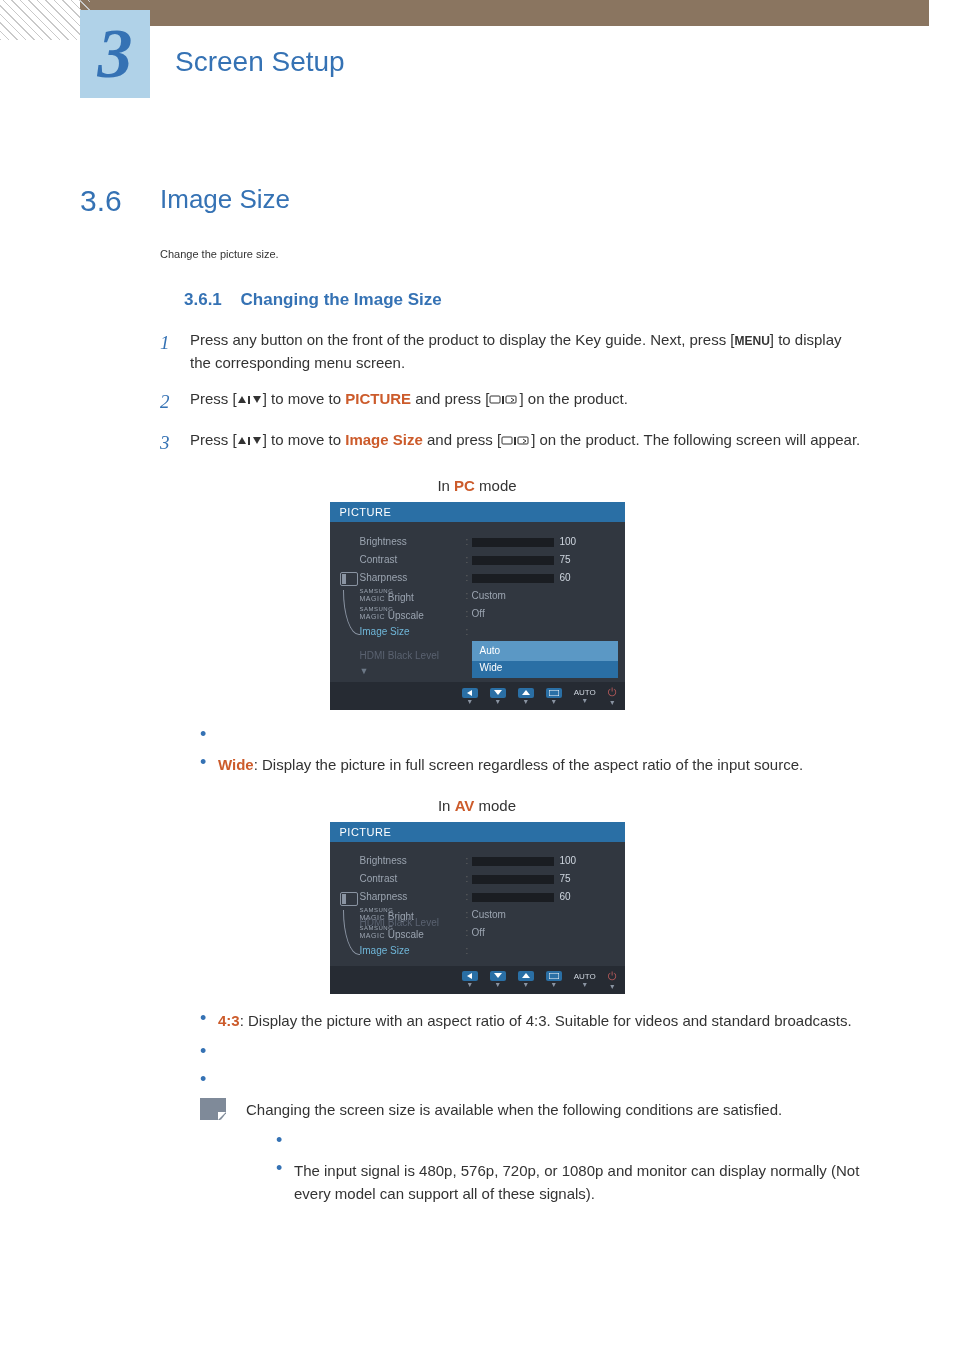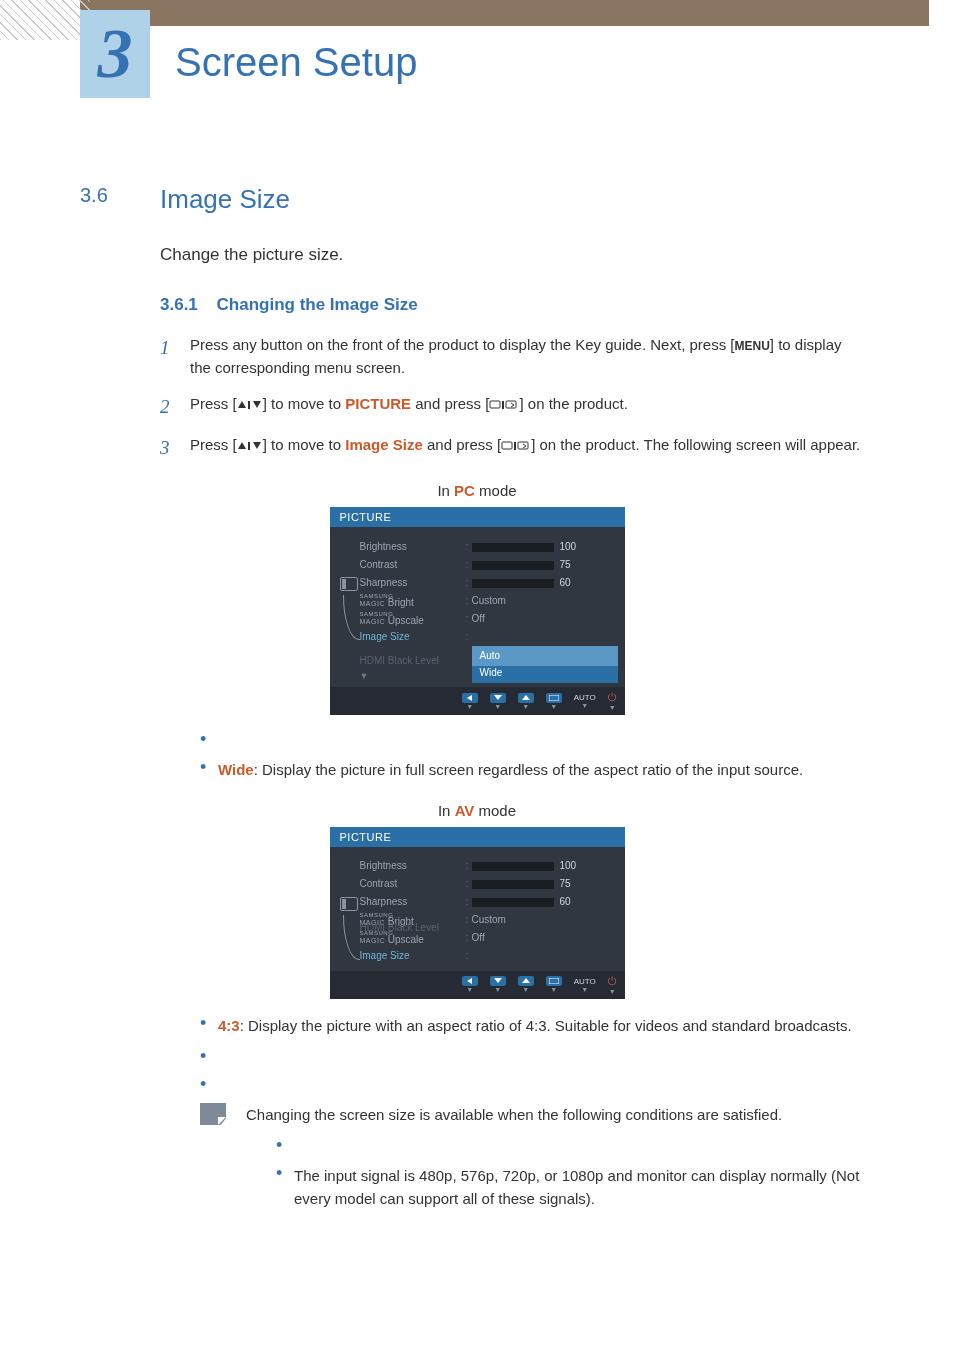--- a/index.html
+++ b/index.html
@@ -44,7 +44,7 @@
     top: -26px;
   }
   .chapter-title {
-    font-size: 40px;
+    font-size: 28px;
     color: #3572b4;
     font-weight: normal;
     position: relative;

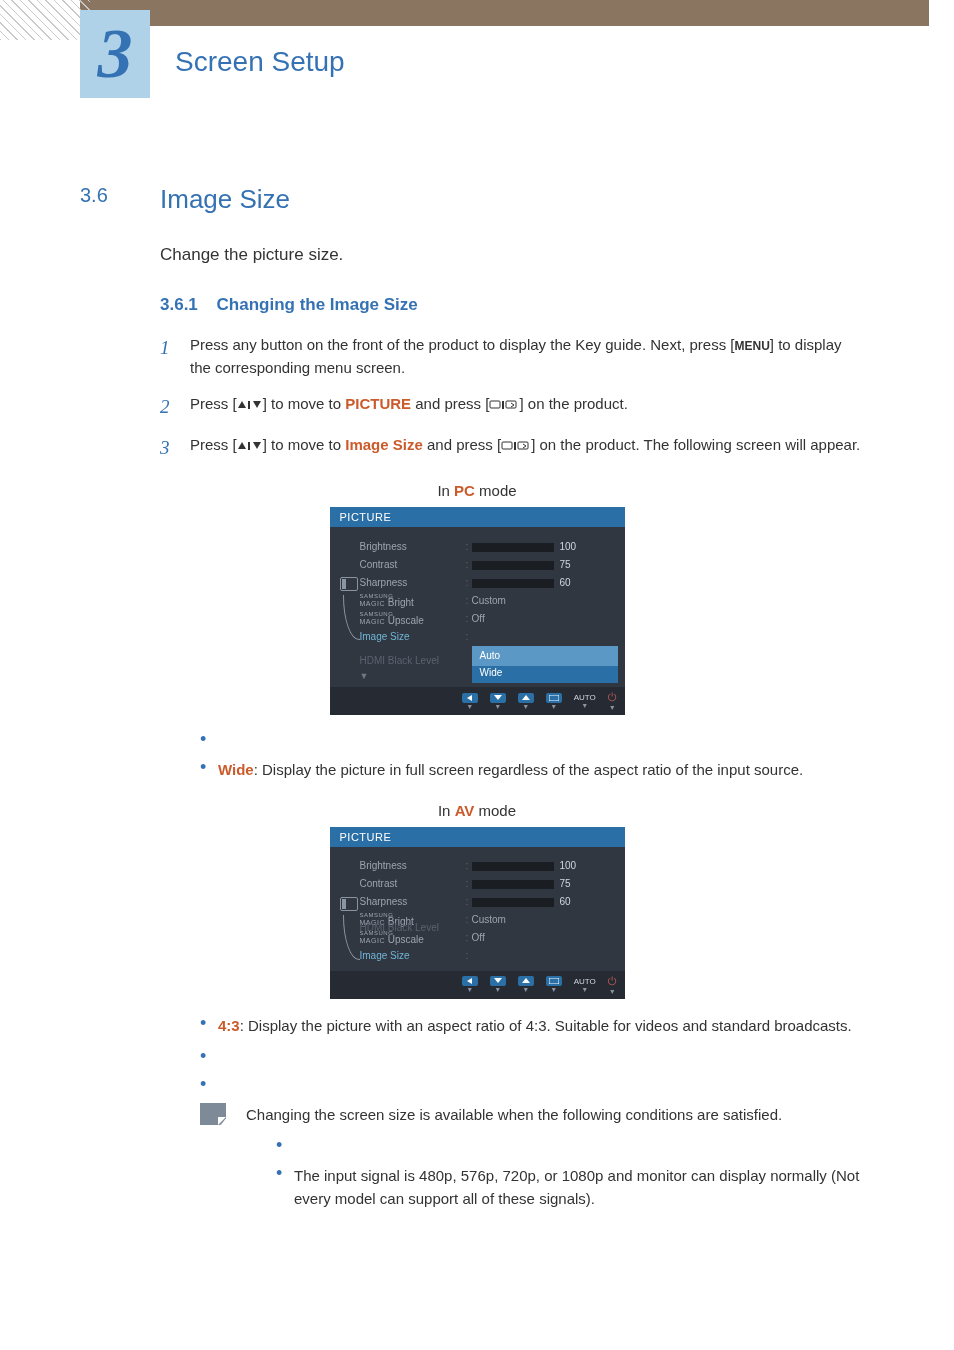--- a/index.html
+++ b/index.html
@@ -54,7 +54,7 @@
     display:flex;
     margin: 0 0 30px 80px;
   }
-  .sec-num { color:#3572b4; font-size:20px; width:80px; }
+  .sec-num { color:#3572b4; font-size:30px; width:80px; }
   .sec-title { color:#3572b4; font-size:26px; }
   .intro { margin: 0 0 30px 160px; font-size:17px; color:#333; }
   .h3-row { margin: 0 0 18px 160px; color:#3572b4; font-size:17px; font-weight:bold; }

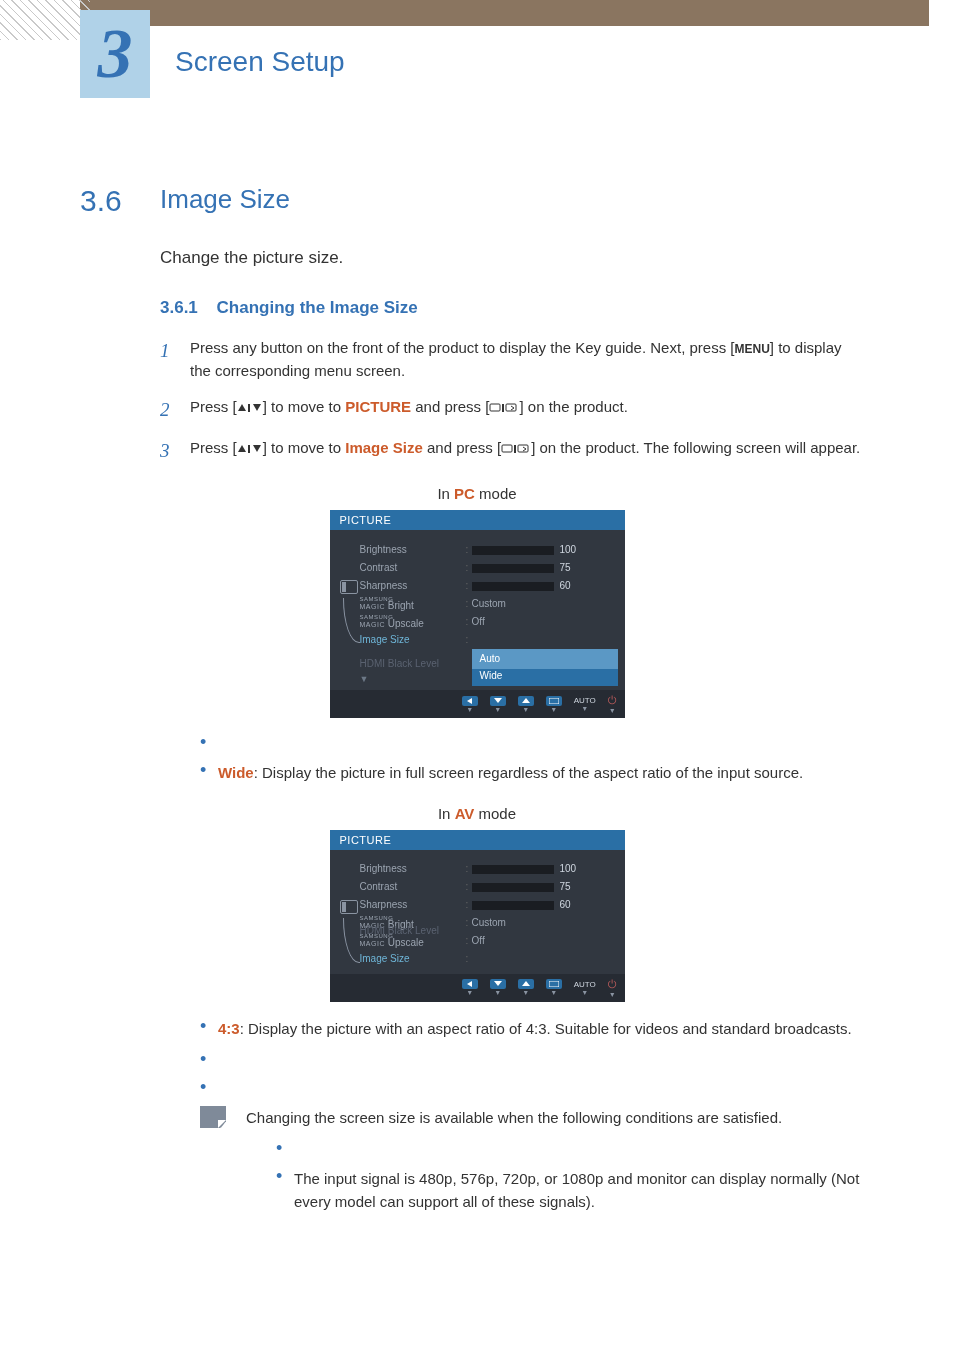--- a/index.html
+++ b/index.html
@@ -56,7 +56,7 @@
   }
   .sec-num { color:#3572b4; font-size:30px; width:80px; }
   .sec-title { color:#3572b4; font-size:26px; }
-  .intro { margin: 0 0 30px 160px; font-size:17px; color:#333; }
+  .intro { margin: 0 0 30px 160px; font-size:11px; color:#333; }
   .h3-row { margin: 0 0 18px 160px; color:#3572b4; font-size:17px; font-weight:bold; }
   .h3-num { margin-right: 14px; }
   .steps { margin: 0 90px 0 160px; }

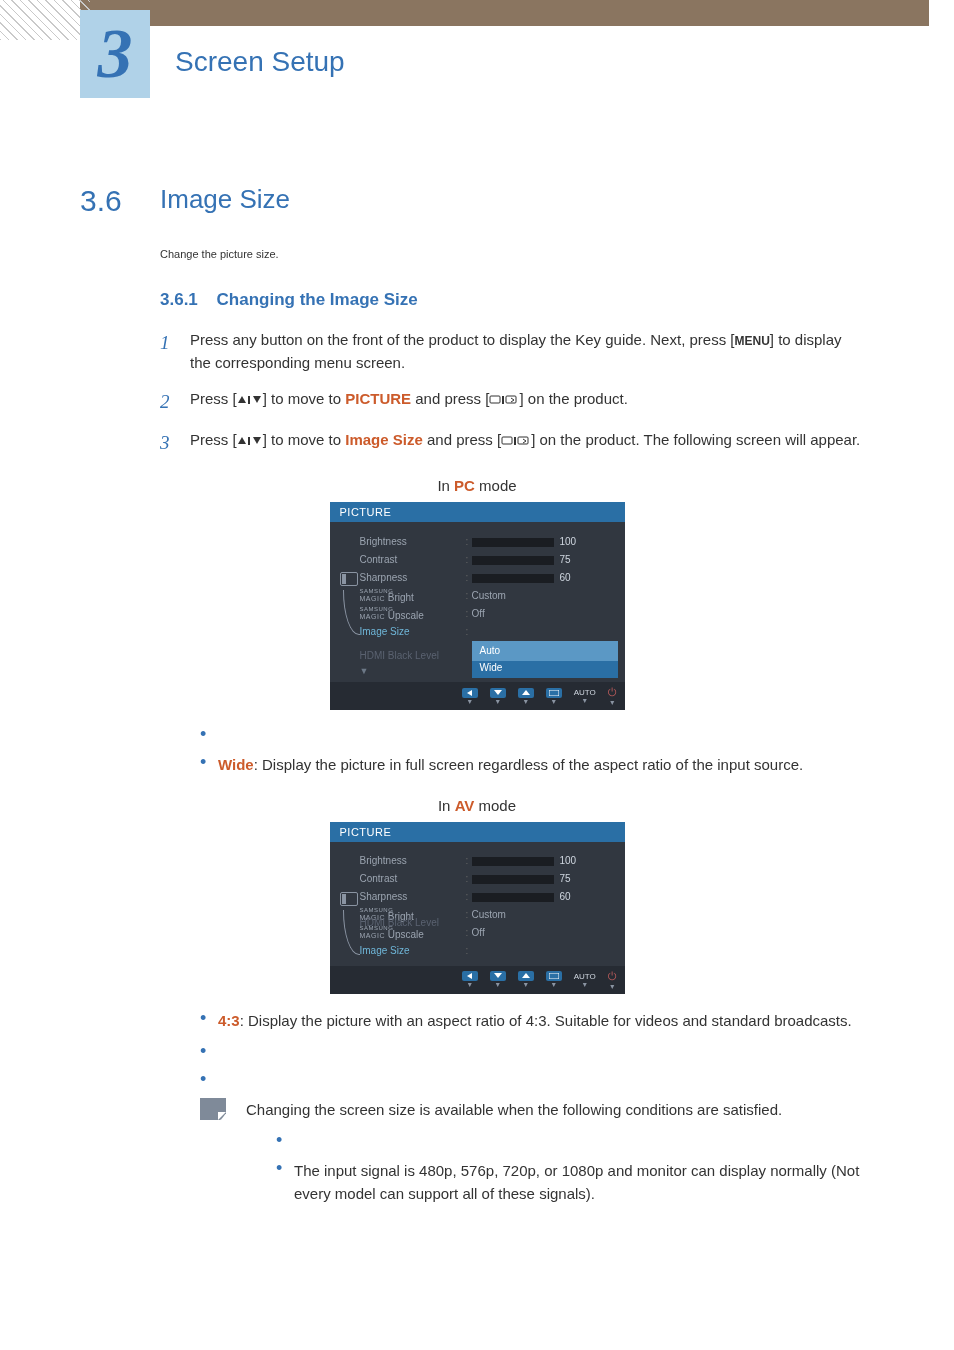--- a/index.html
+++ b/index.html
@@ -58,7 +58,7 @@
   .sec-title { color:#3572b4; font-size:26px; }
   .intro { margin: 0 0 30px 160px; font-size:11px; color:#333; }
   .h3-row { margin: 0 0 18px 160px; color:#3572b4; font-size:17px; font-weight:bold; }
-  .h3-num { margin-right: 14px; }
+  .h3-num { margin-right: 14px; margin-left: 24px; }
   .steps { margin: 0 90px 0 160px; }
   .step { display:flex; margin-bottom: 12px; font-size:15px; line-height: 1.55; }
   .step-num { color:#3572b4; font-style:italic; font-family:"Times New Roman",serif; font-size:19px; width:30px; flex-shrink:0; }

